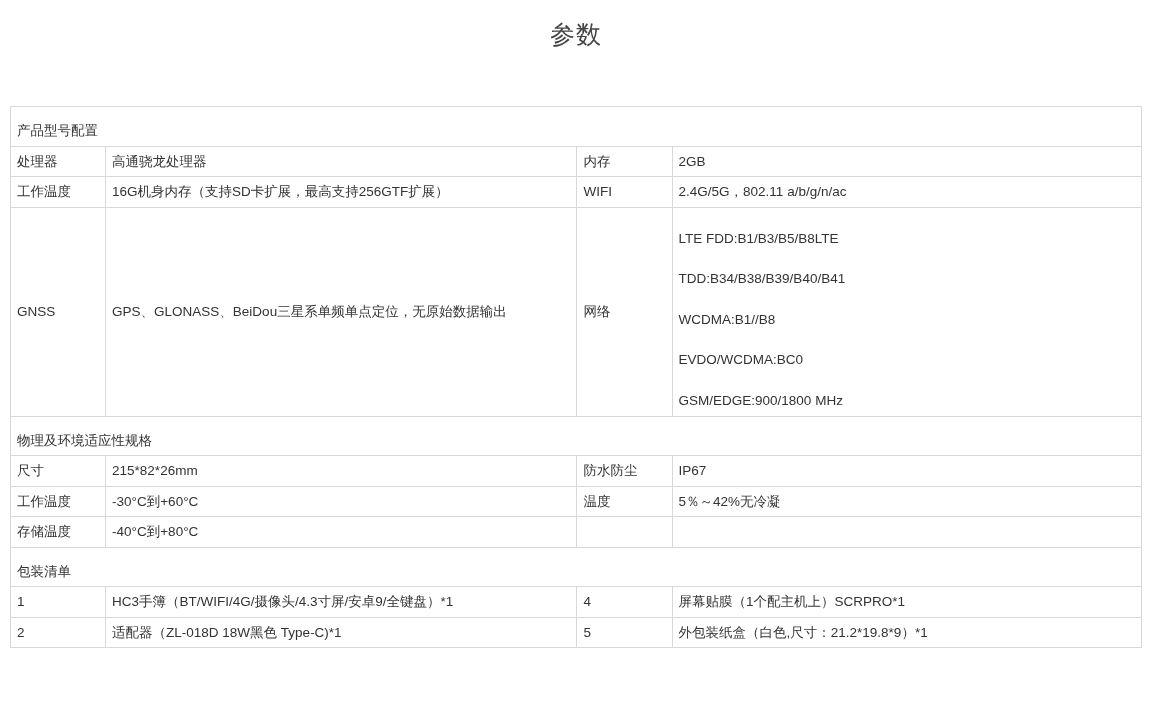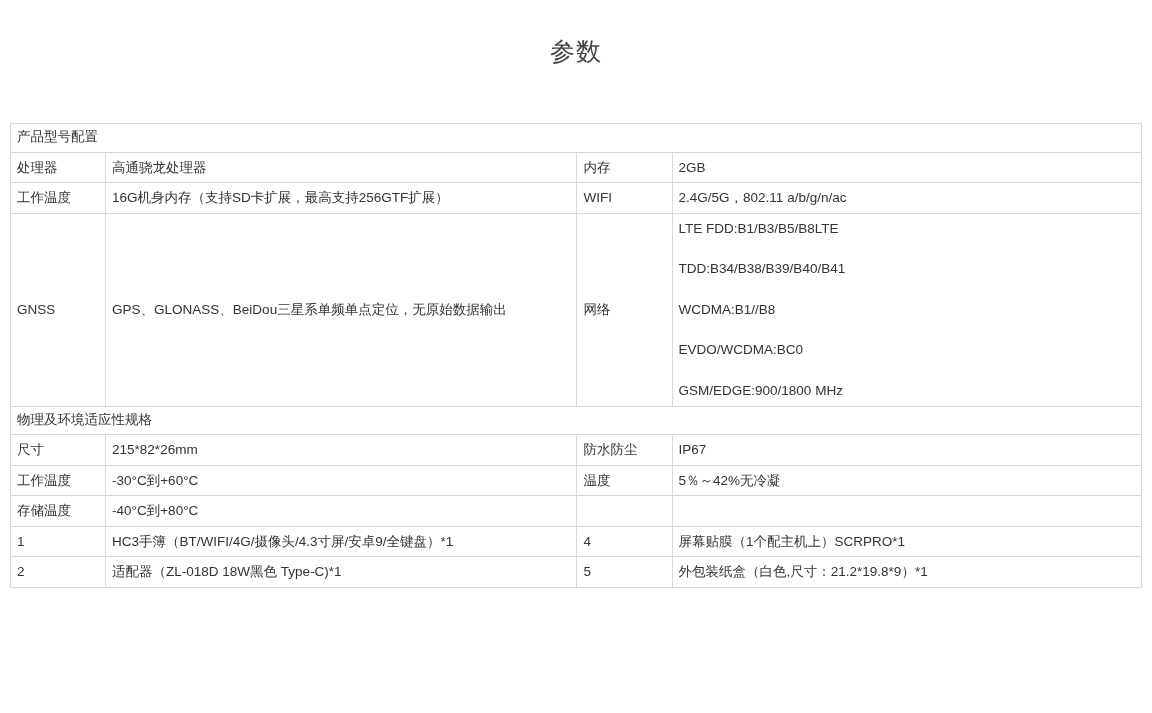--- a/index.html
+++ b/index.html
@@ -26,7 +26,7 @@
     font-weight: normal;
     padding-top: 18px;
     padding-bottom: 0;
-    margin: 17px;
+    margin: 0;
     letter-spacing: 1px;
   }
   .spec-table {

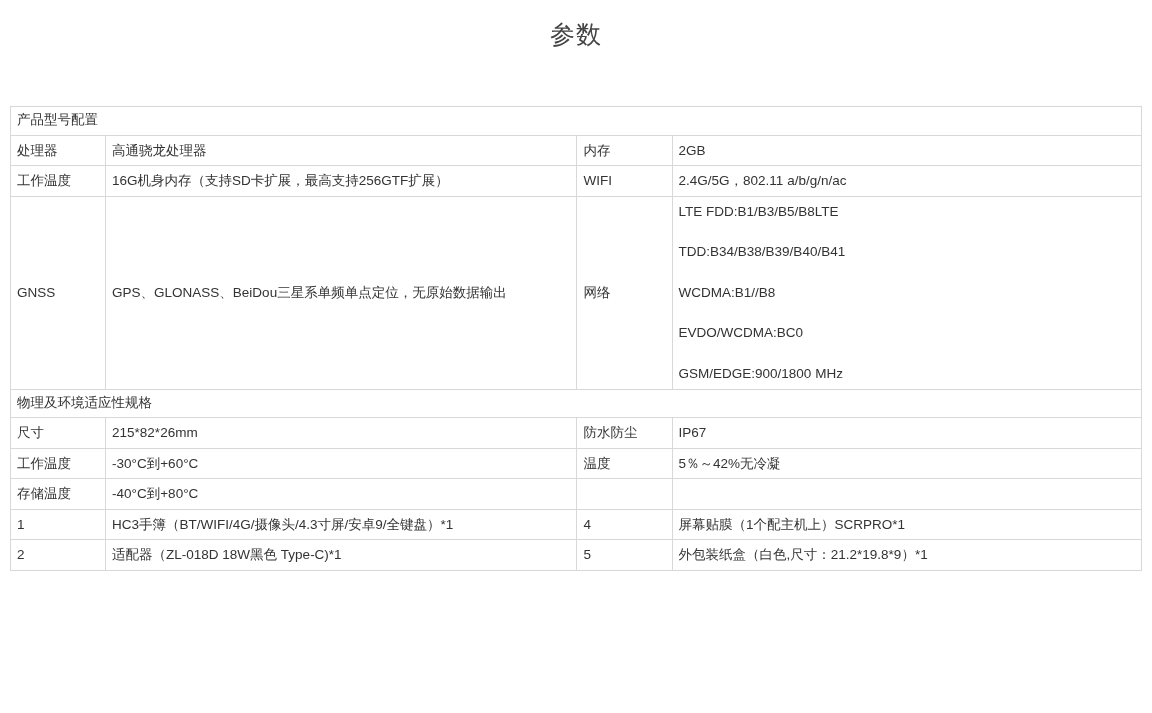--- a/index.html
+++ b/index.html
@@ -51,7 +51,7 @@
   .col-label2 { width: 95px; }
   .col-value2 { width: 469px; }
   .section-row td {
-    padding-top: 3px;
+    padding-top: 14px;
     padding-bottom: 5px;
     margin-top: 39px;
   }

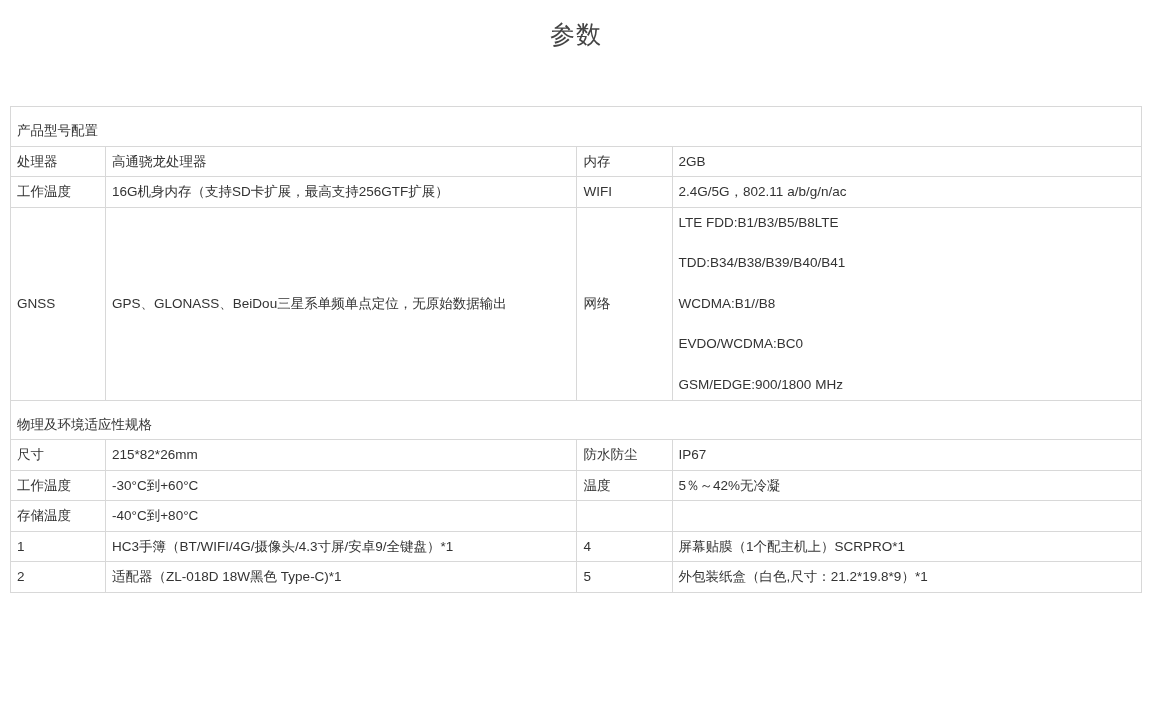--- a/index.html
+++ b/index.html
@@ -60,7 +60,7 @@
     padding-bottom: 8px;
   }
   .net-cell div {
-    margin: 0 0 21px 0;
+    margin: 16px 0 21px 0;
   }
   .net-cell div:last-child {
     margin-bottom: 0;

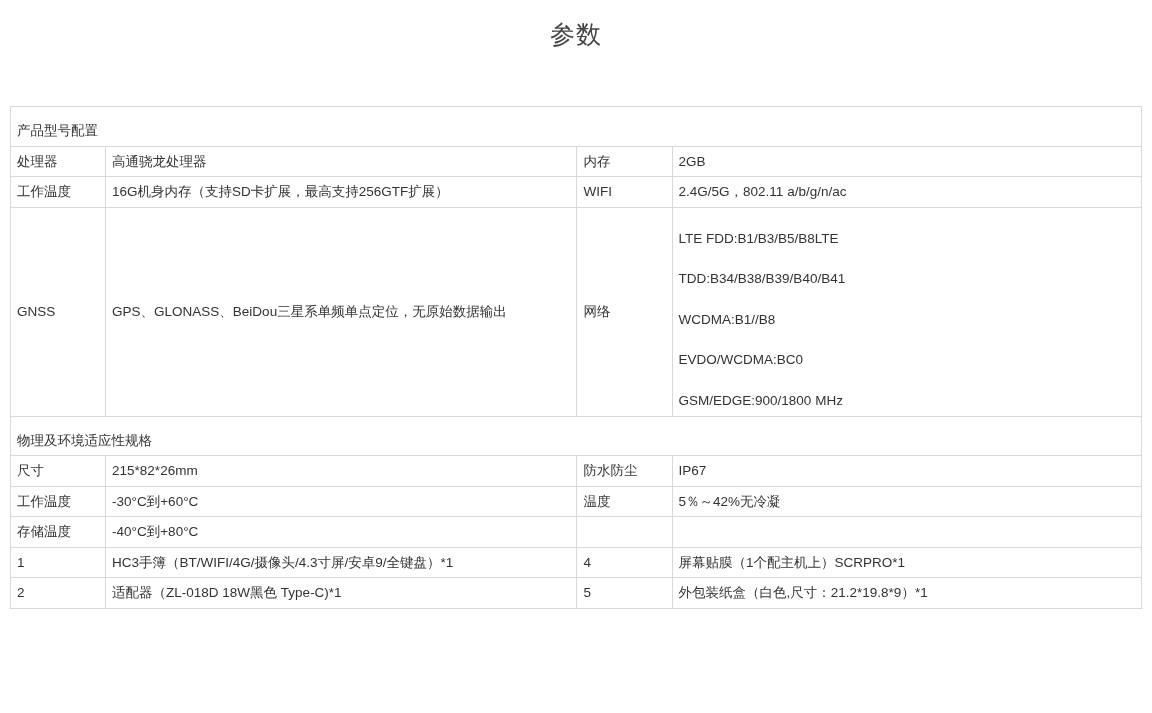--- a/index.html
+++ b/index.html
@@ -134,6 +134,9 @@
         <td class="empty-cell"></td>
         <td class="empty-cell"></td>
       </tr>
+      <tr class="section-row">
+        <td colspan="4">包装清单</td>
+      </tr>
       <tr>
         <td>1</td>
         <td>HC3手簿（BT/WIFI/4G/摄像头/4.3寸屏/安卓9/全键盘）*1</td>

